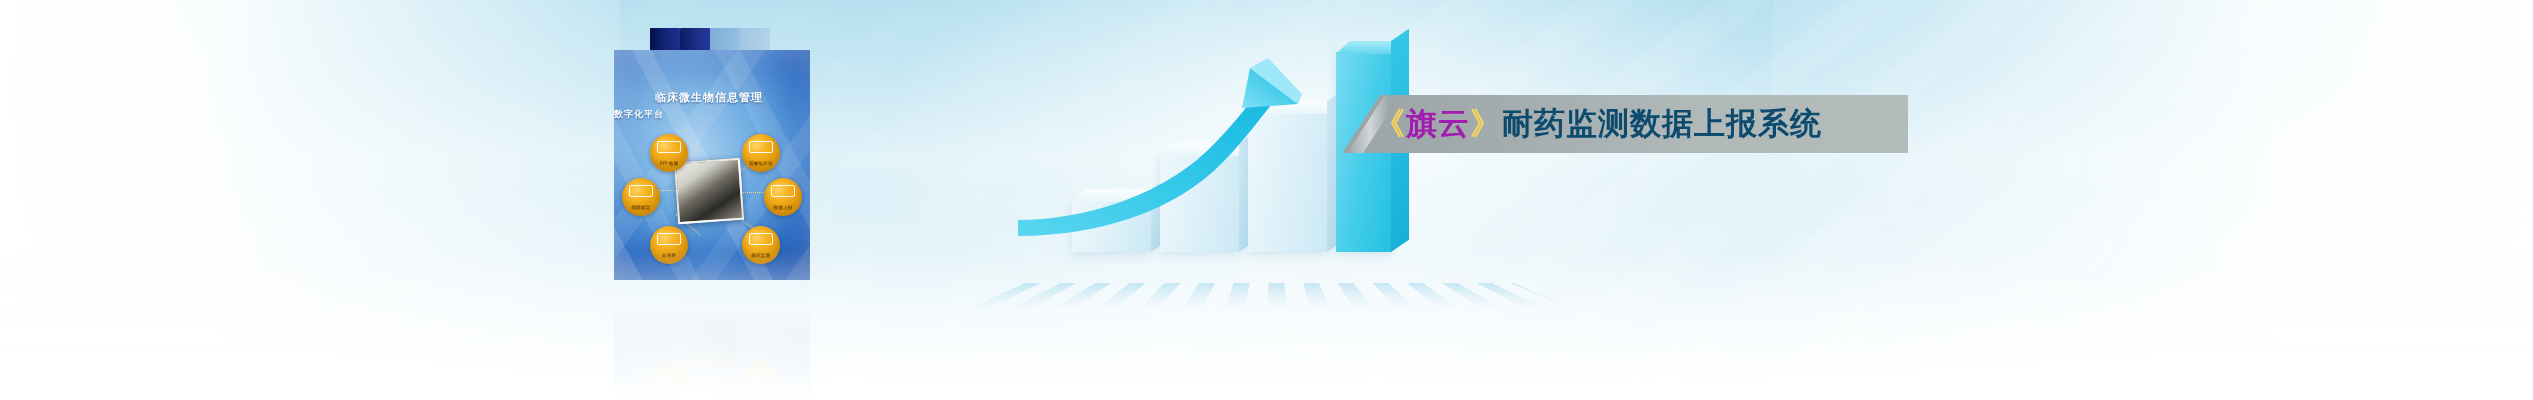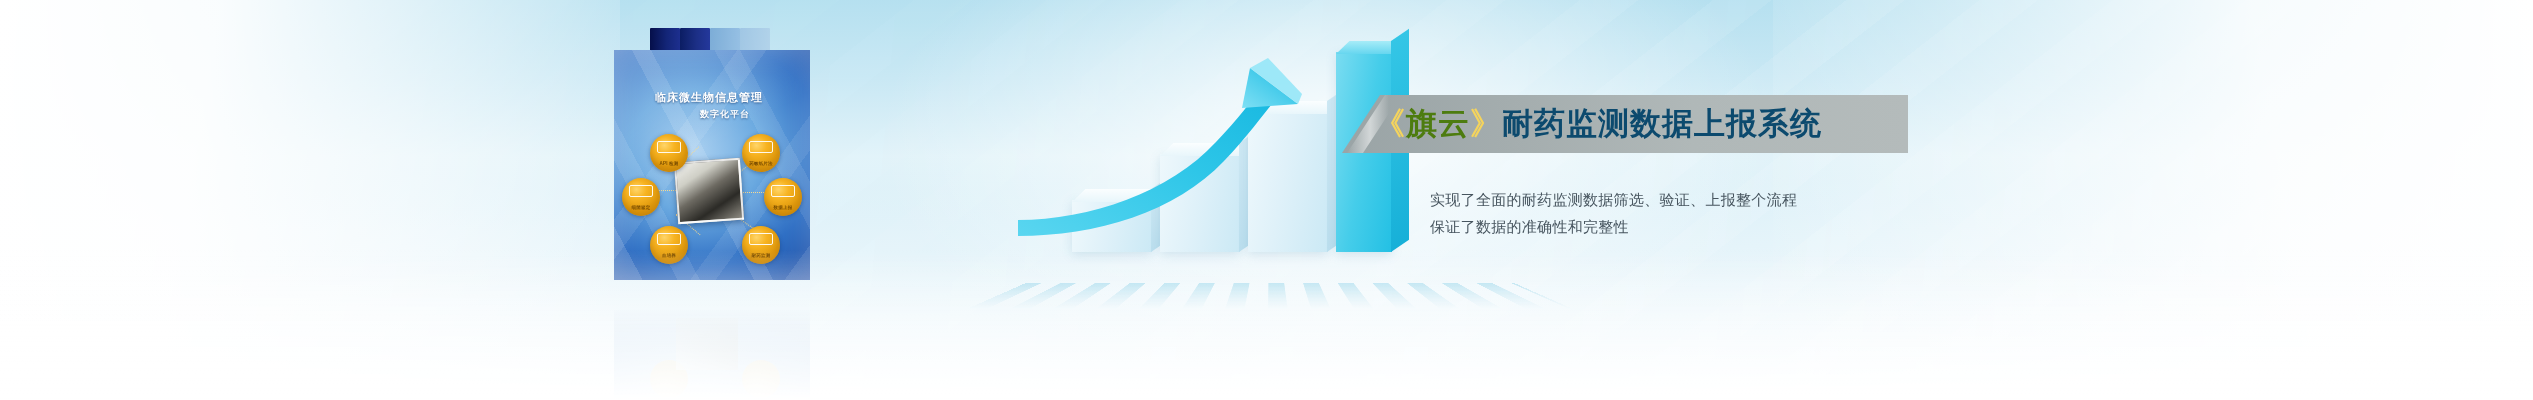--- a/index.html
+++ b/index.html
@@ -108,7 +108,7 @@
   }
   .box-front .bf-t2{
     position:absolute; left:0; right:-26px; top:58px;
-    text-align:center; color:#ffffff; font-size:9px; font-weight:700;
+    text-align:left; color:#ffffff; font-size:9px; font-weight:700;
     font-family:"Liberation Serif","DejaVu Serif",serif;
     letter-spacing:1px; text-shadow:0 1px 2px rgba(10,40,90,.6);
   }

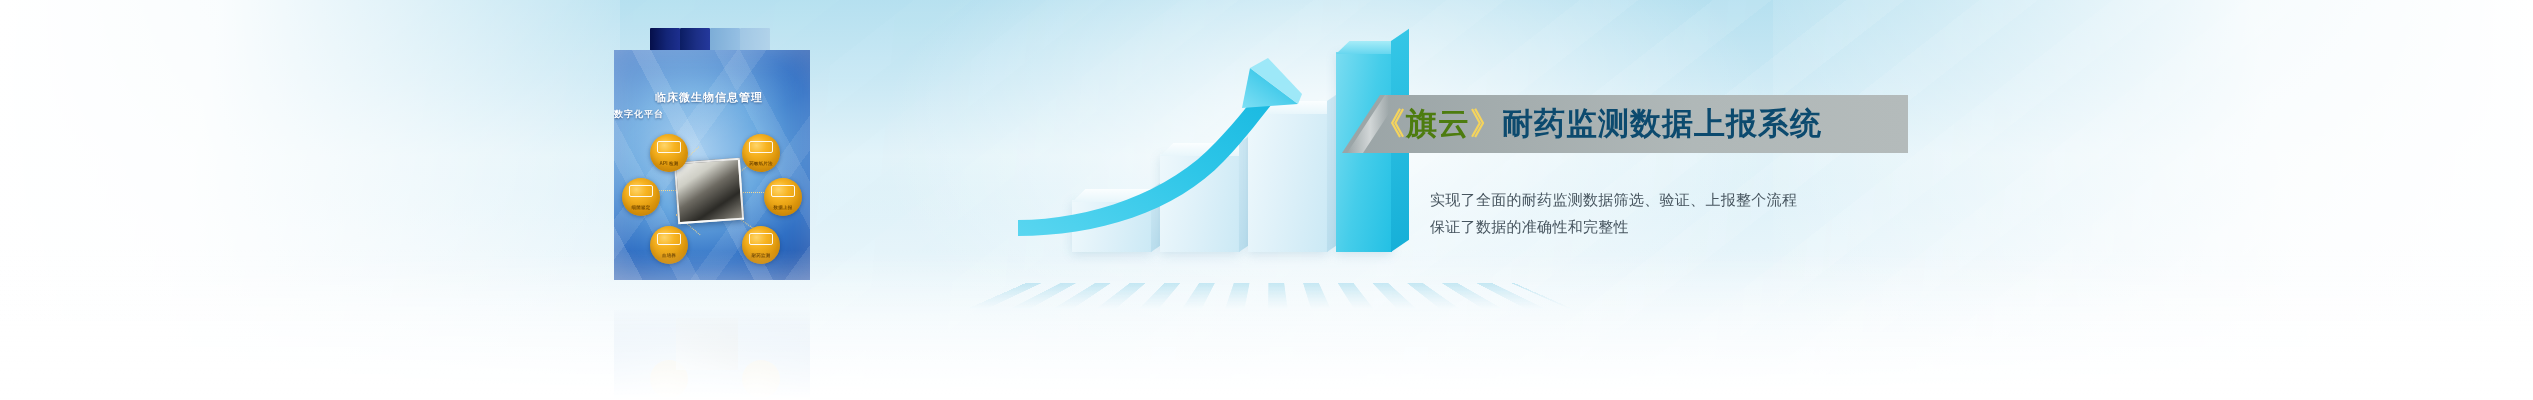--- a/index.html
+++ b/index.html
@@ -186,7 +186,7 @@
     font-size:31px; font-weight:700; letter-spacing:1px; white-space:nowrap;
   }
   .t-brk{ color:#f5d45c; }
-  .t-gold{ color:#4d7c0f; }
+  .t-gold{ color:#a21caf; }
   .t-white{ color:#0c4a6e; }
 
   .subtitle{

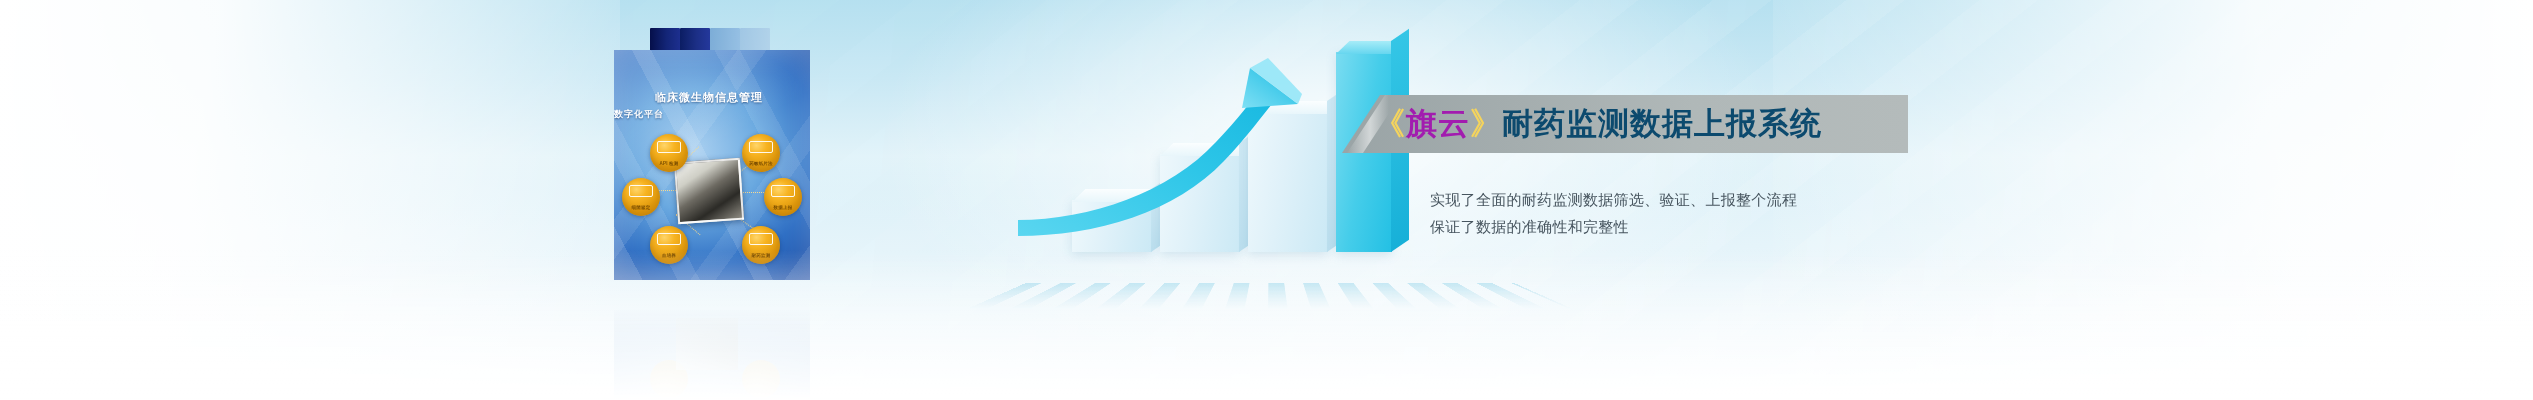--- a/index.html
+++ b/index.html
@@ -349,10 +349,6 @@
     <span class="t-white">耐药监测数据上报系统</span>
   </div>
 
-  <div class="subtitle">
-    <div>实现了全面的耐药监测数据筛选、验证、上报整个流程</div>
-    <div>保证了数据的准确性和完整性</div>
-  </div>
 
 </div>
 

